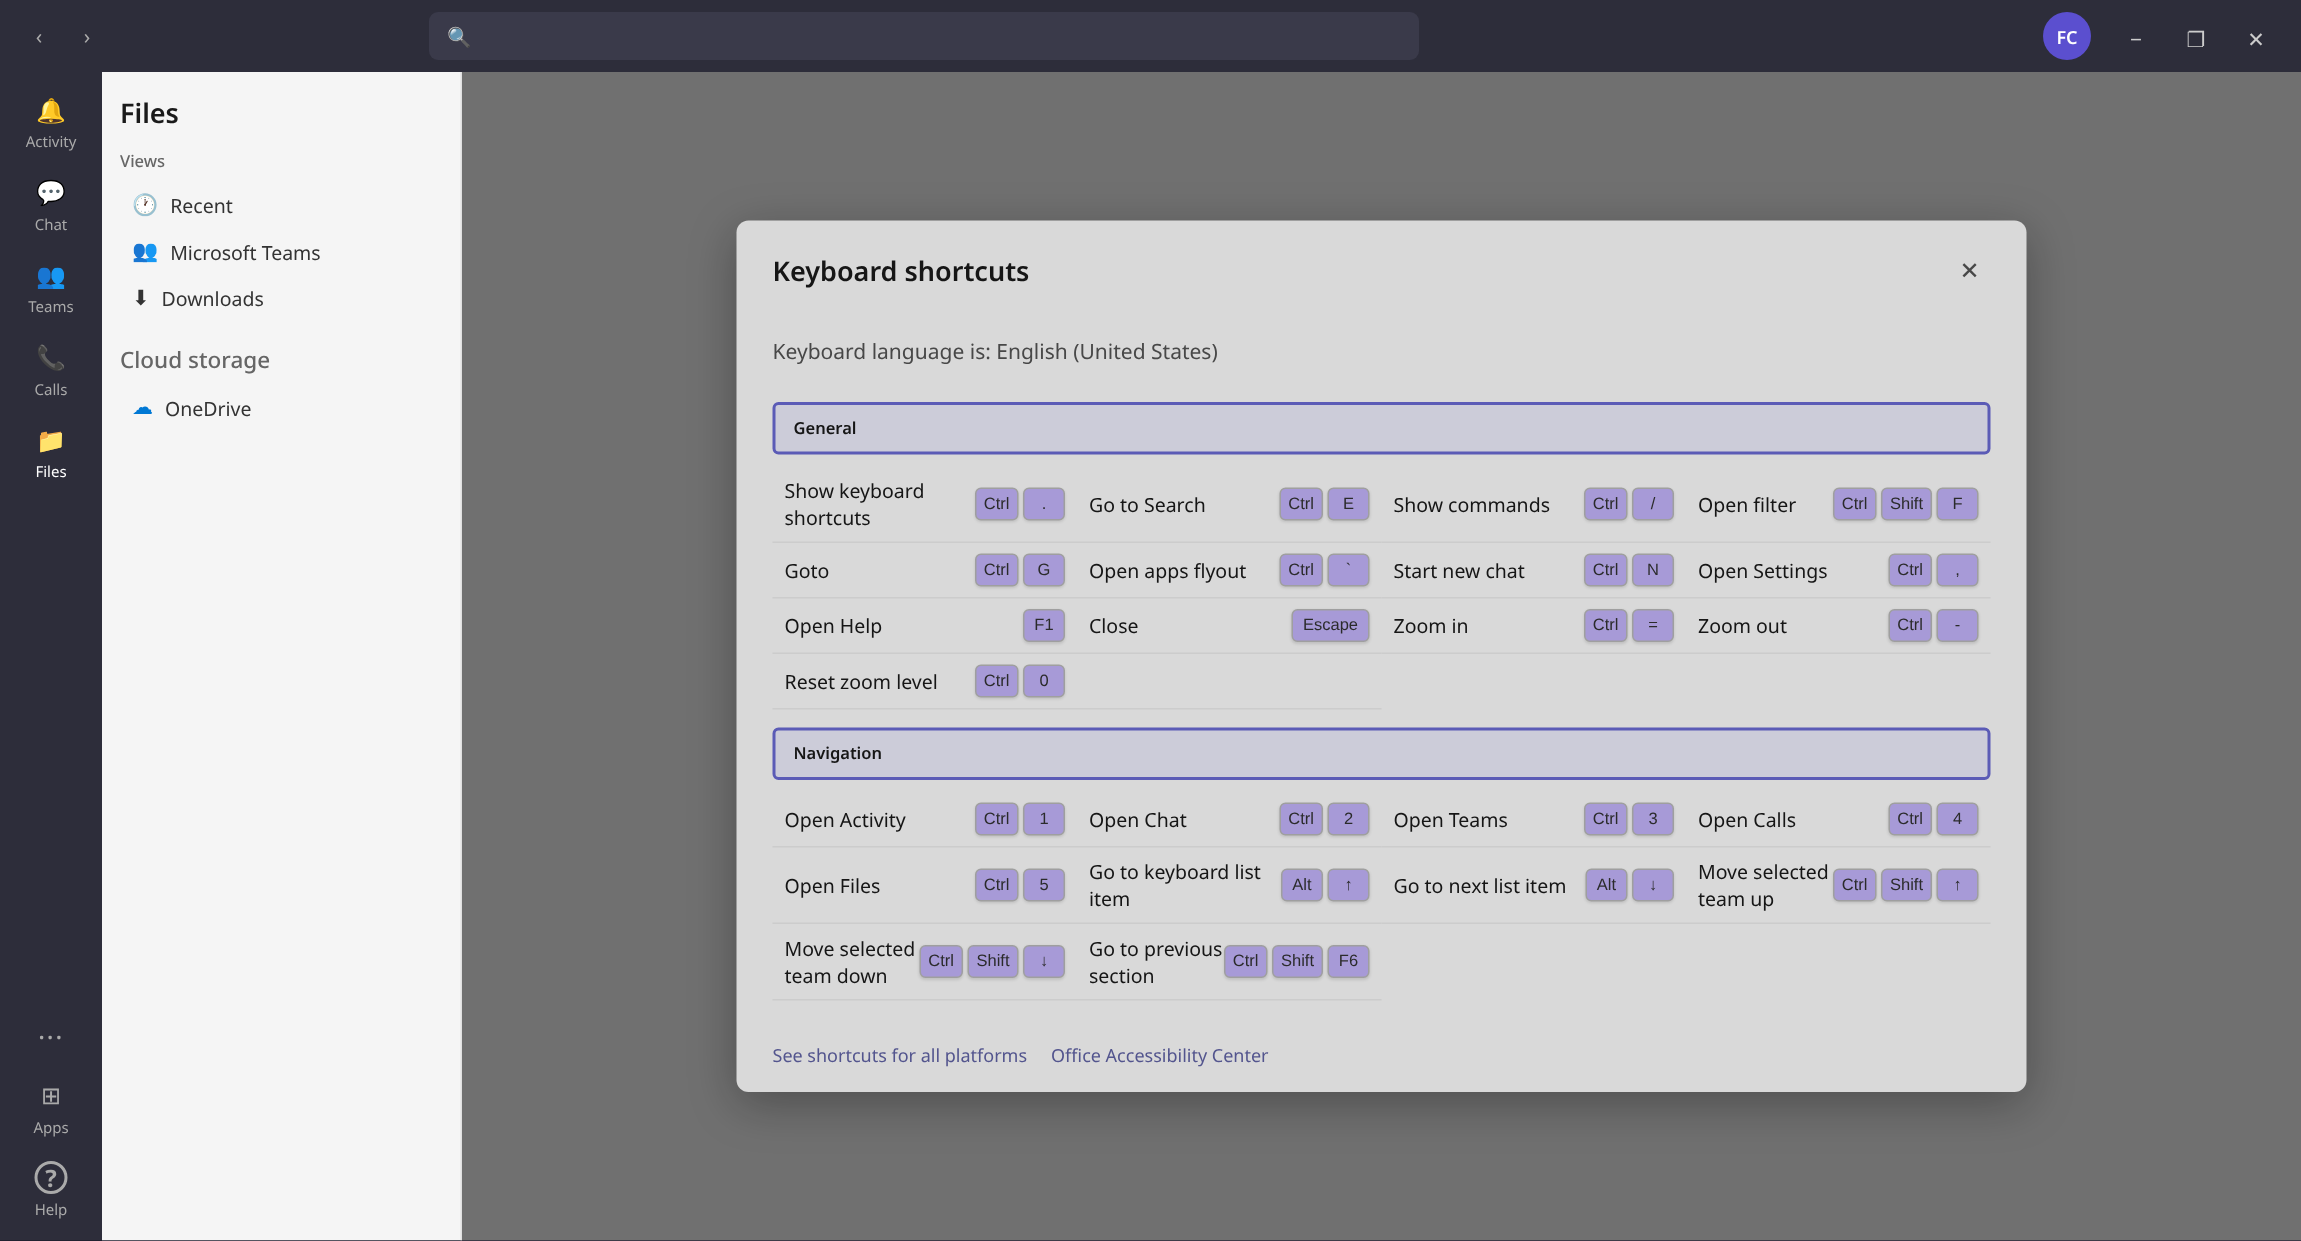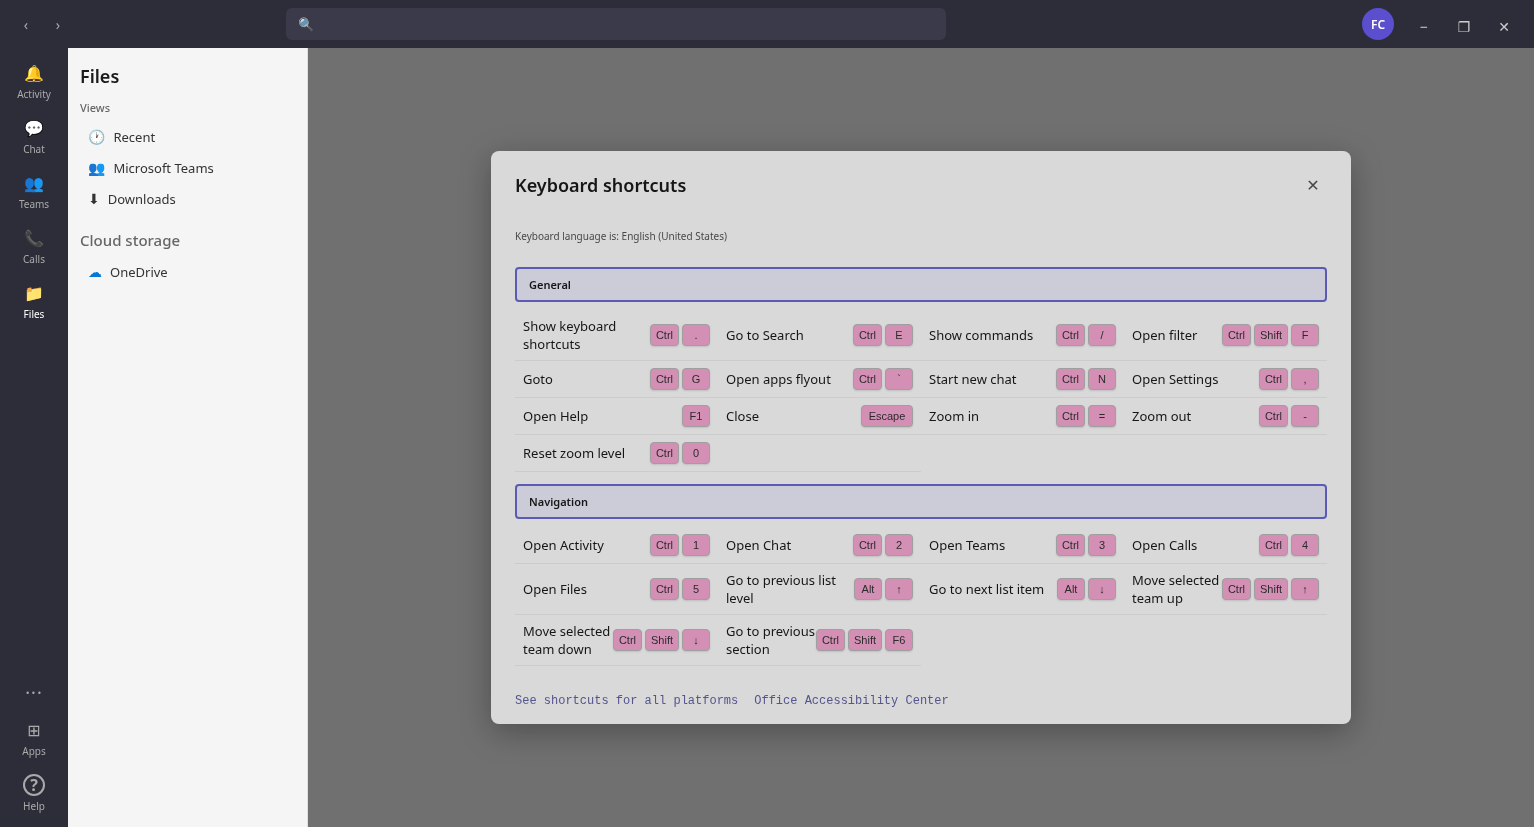--- a/index.html
+++ b/index.html
@@ -215,7 +215,7 @@
     }
     .modal-subtitle {
       padding: 4px 24px 12px;
-      font-size: 10px;
+      font-size: 14px;
       color: #555;
       margin-top: 18px;
     }

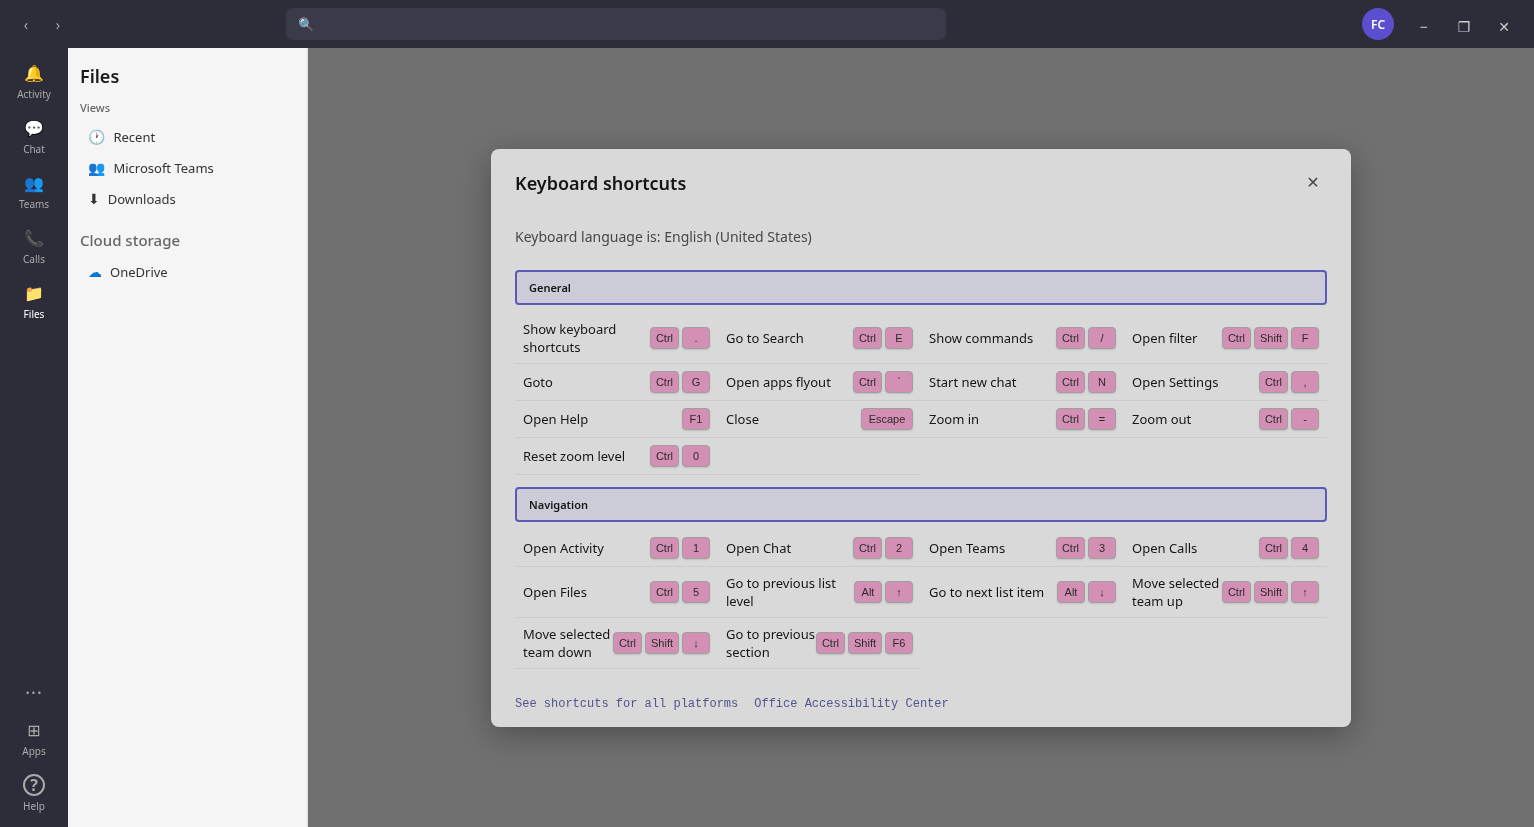--- a/index.html
+++ b/index.html
@@ -278,7 +278,7 @@
       padding: 0 5px;
       border: 1px solid #bbb;
       border-radius: 4px;
-      background: #f9a8d4;
+      background: #c4b5fd;
       font-size: 11px;
       color: #333;
       font-family: 'Segoe UI', sans-serif;

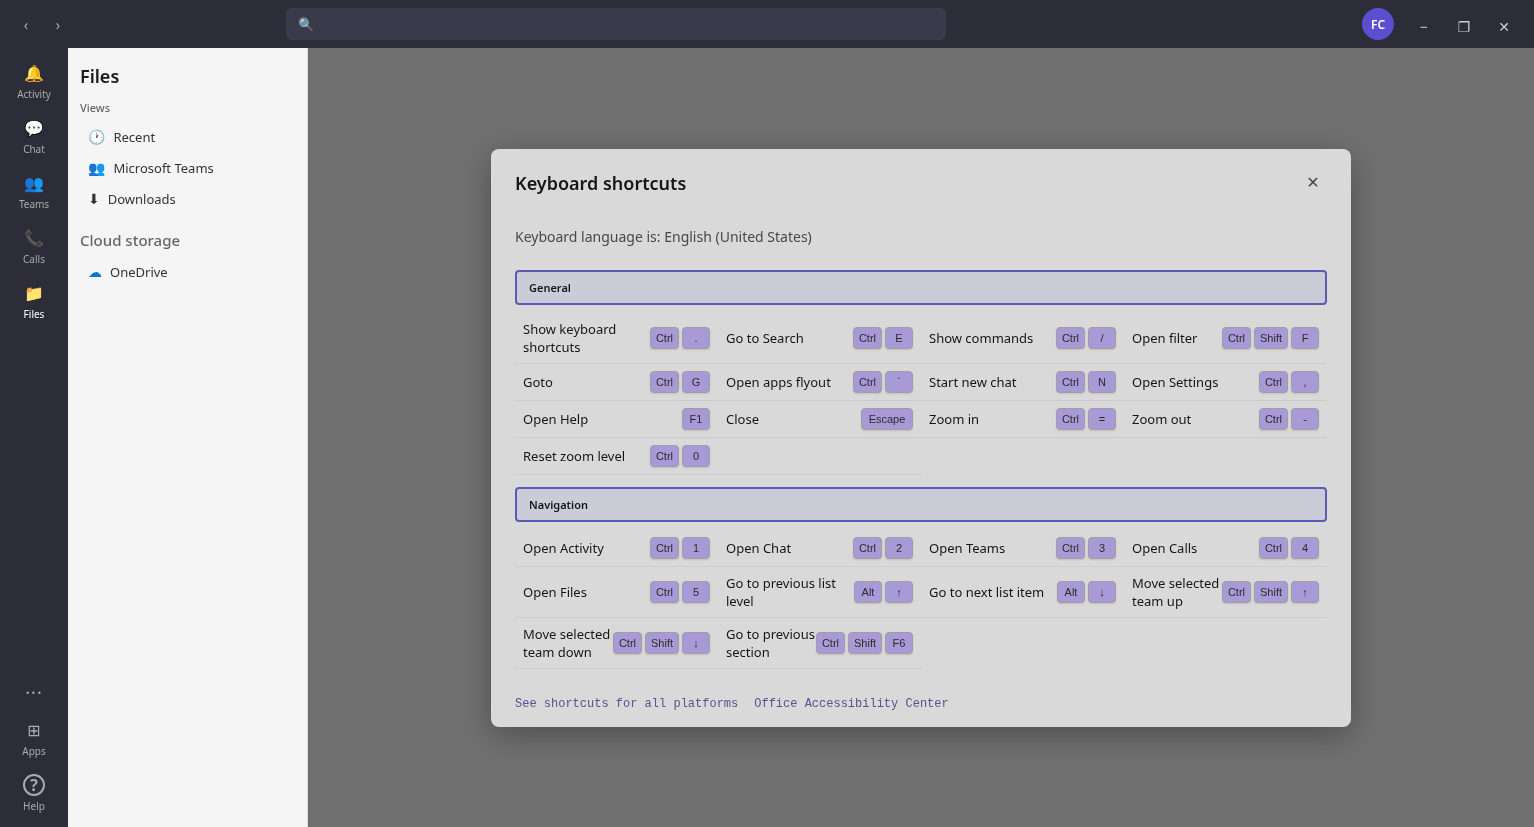--- a/index.html
+++ b/index.html
@@ -537,7 +537,7 @@
               </div>
             </div>
             <div class="shortcut-row">
-              <span class="shortcut-label">Go to previous list level</span>
+              <span class="shortcut-label">Go to keyboard list item</span>
               <div class="shortcut-keys">
                 <span class="key">Alt</span>
                 <span class="key">↑</span>

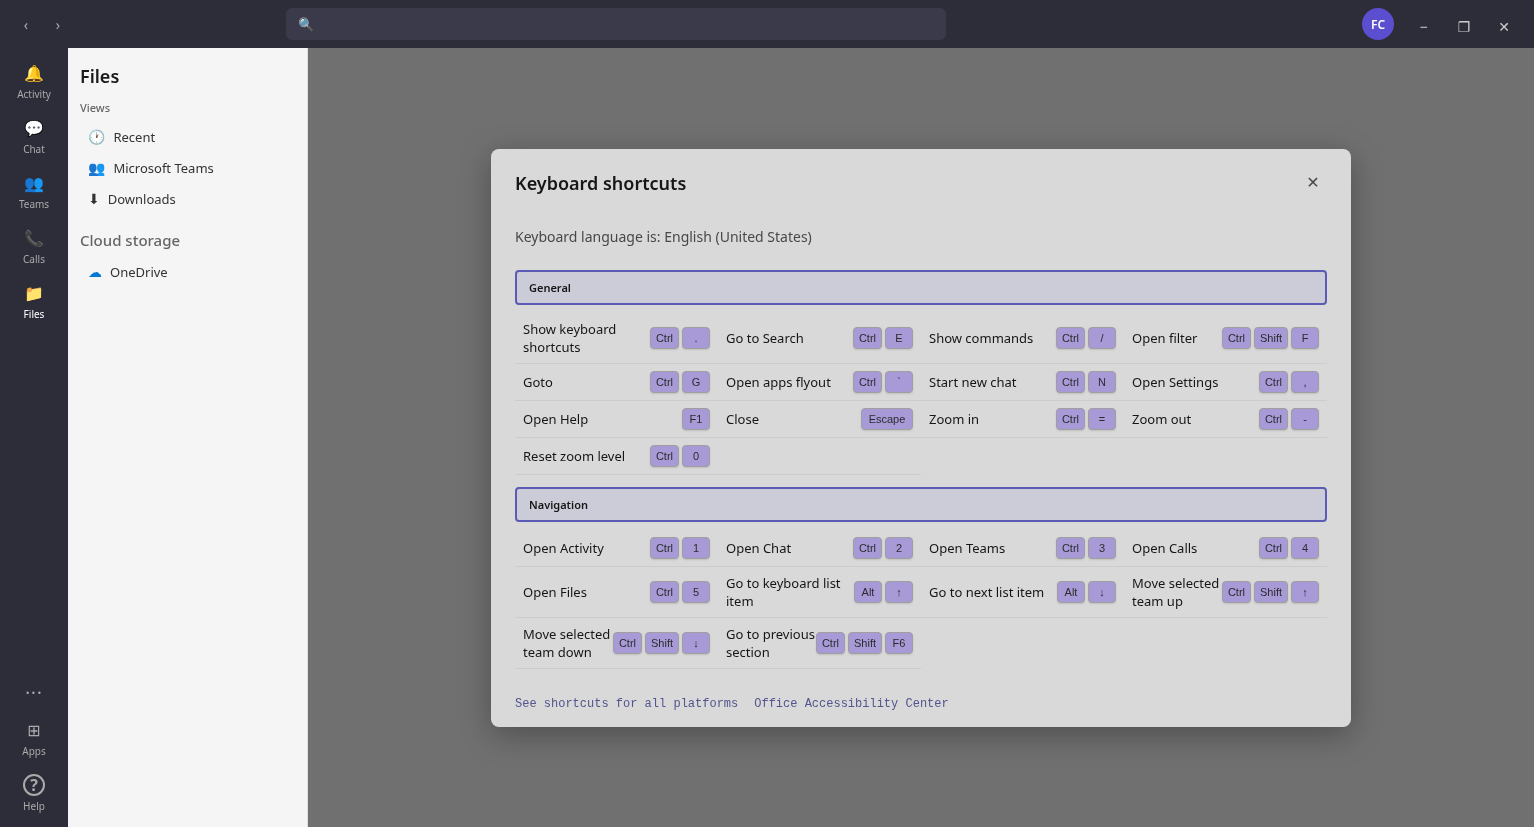--- a/index.html
+++ b/index.html
@@ -297,7 +297,6 @@
       color: #6264a7;
       text-decoration: none;
       cursor: pointer;
-      font-family: Liberation Mono, monospace;
     }
   </style>
 </head>

